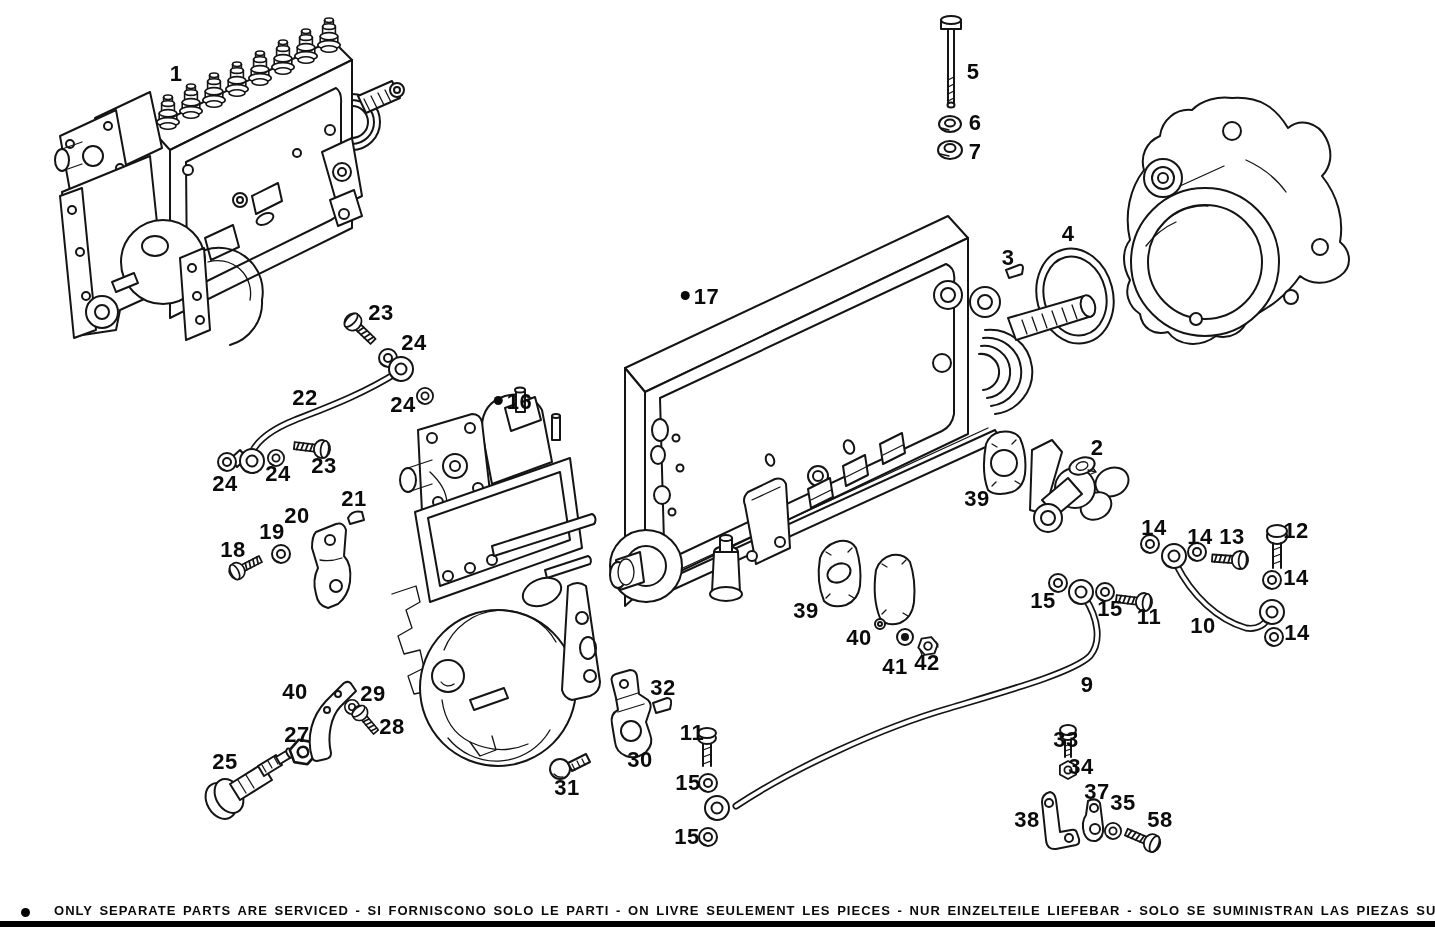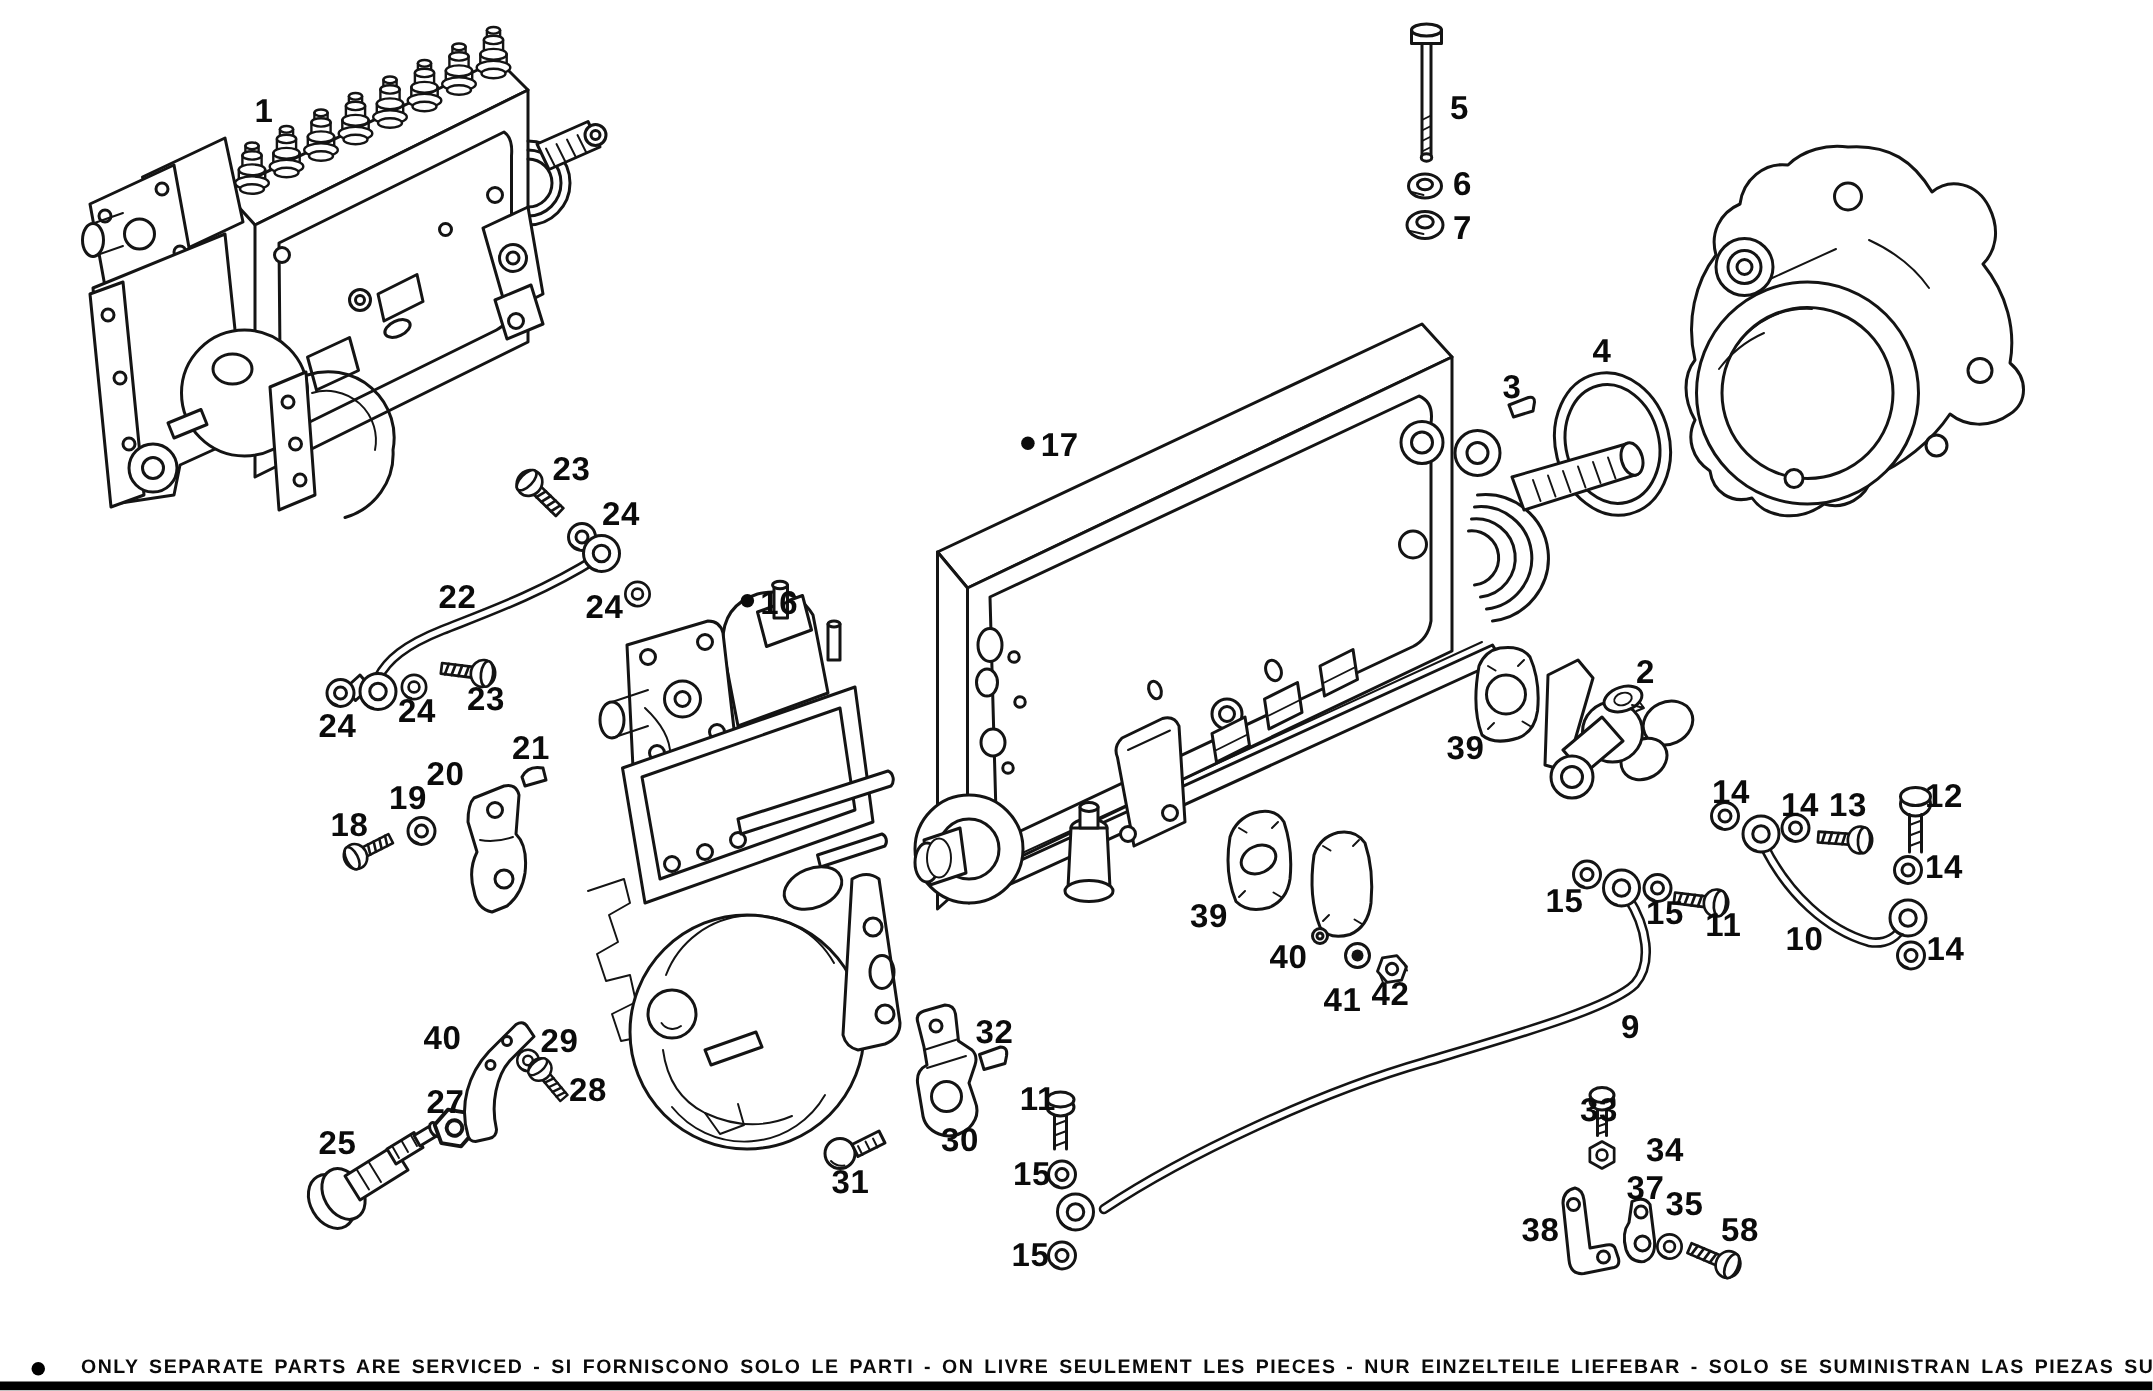--- a/index.html
+++ b/index.html
@@ -547,7 +547,7 @@
     <div class="callout" style="left: 1066px; top: 740px;"><span>33</span></div>
     <div class="callout" style="left: 640px; top: 760px;"><span>30</span></div>
     <div class="callout" style="left: 225px; top: 762px; text-align: center;"><span>25</span></div>
-    <div class="callout" style="left: 1110px; top: 767px;"><span>34</span></div>
+    <div class="callout" style="left: 1081px; top: 767px;"><span>34</span></div>
     <div class="callout" style="left: 688px; top: 783px;"><span>15</span></div>
     <div class="callout" style="left: 567px; top: 788px;"><span>31</span></div>
     <div class="callout" style="left: 1097px; top: 792px;"><span>37</span></div>

